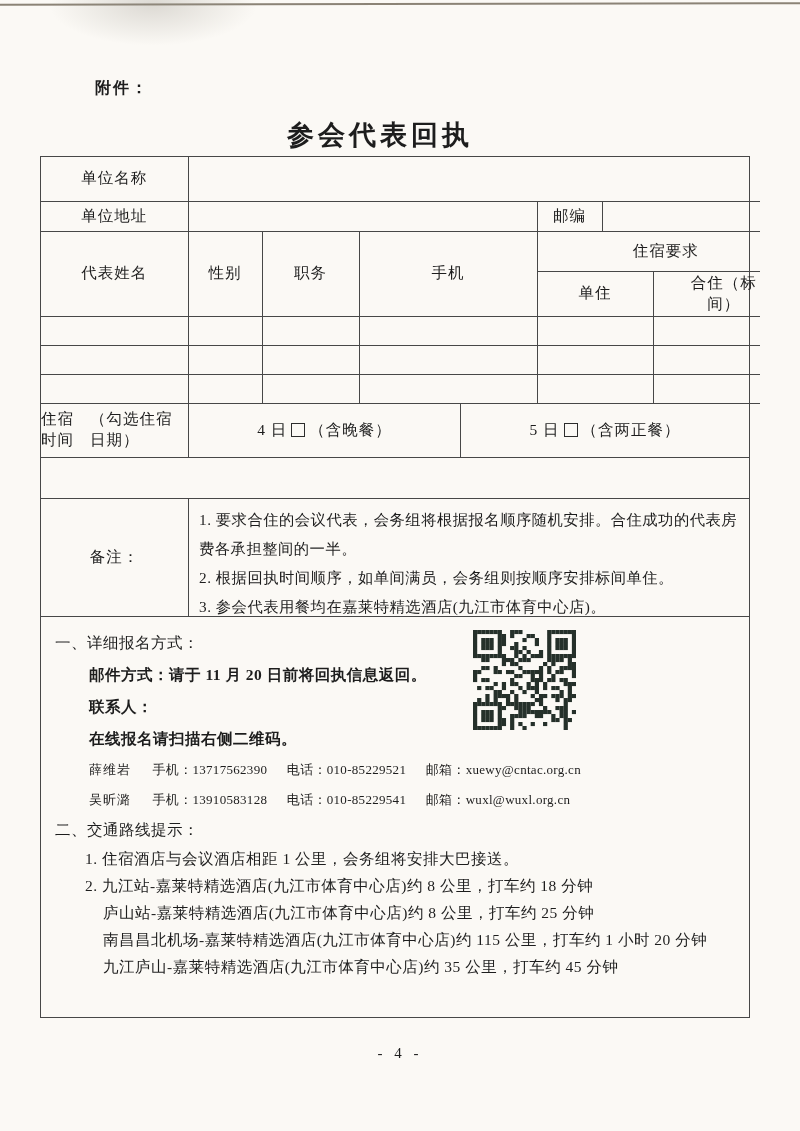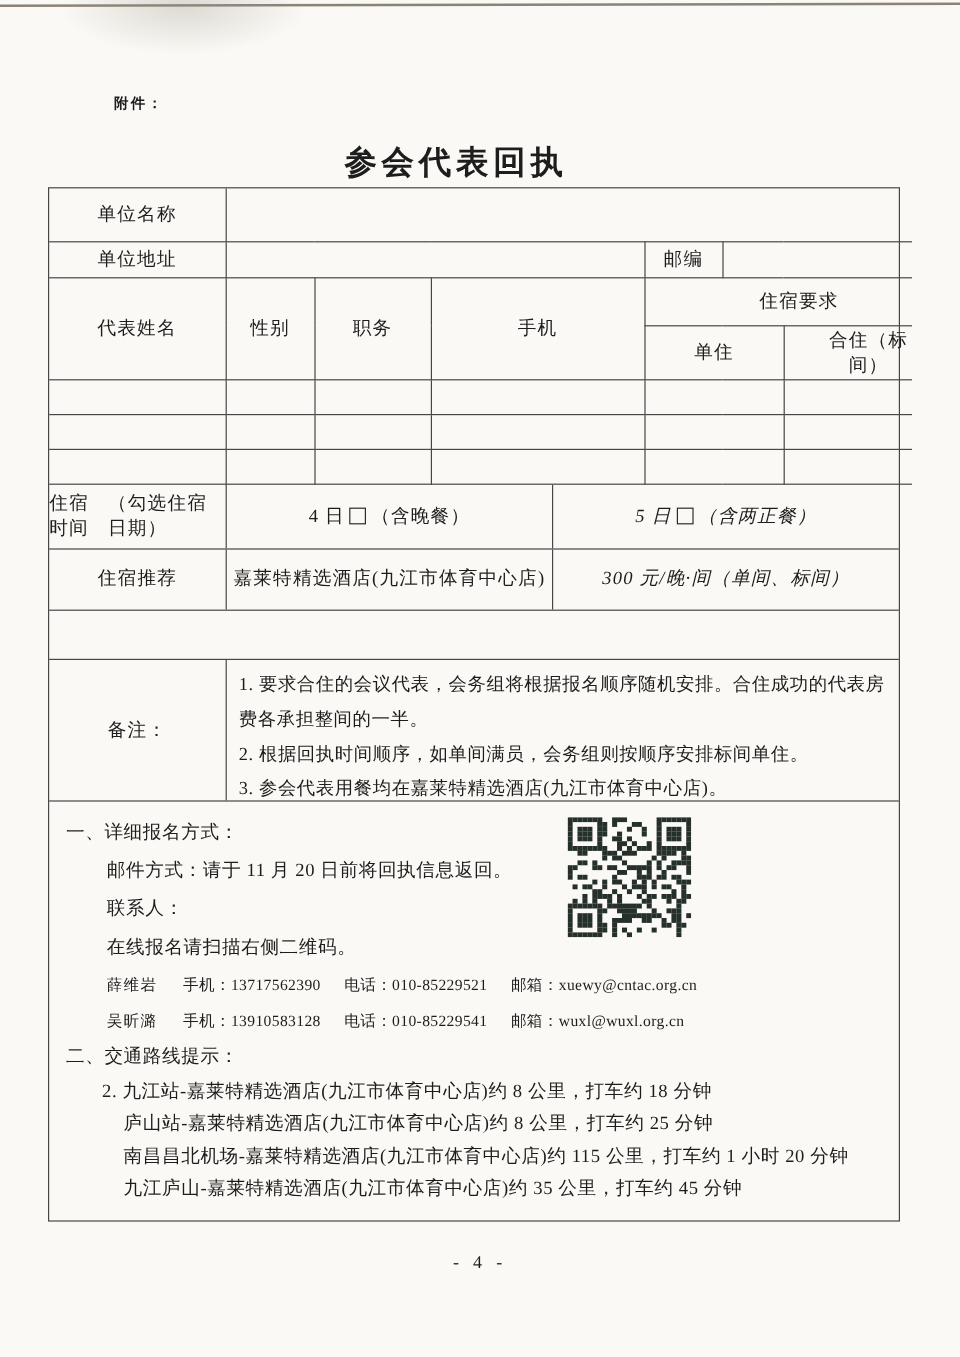--- a/index.html
+++ b/index.html
@@ -12,7 +12,7 @@
     background:#8b8376;transform:rotate(-0.12deg);}
   .scan-blotch{position:absolute;top:0;left:48px;width:210px;height:46px;
     background:radial-gradient(ellipse at 50% 10%,rgba(150,145,135,.30),rgba(150,145,135,0) 70%);}
-  .attachment{position:absolute;left:95px;top:78px;font-size:12px;font-weight:bold;letter-spacing:2px;}
+  .attachment{position:absolute;left:95px;top:78px;font-size:16px;font-weight:bold;letter-spacing:2px;}
   .title{position:absolute;left:0;right:40px;top:117px;text-align:center;
     font-size:27px;font-weight:bold;letter-spacing:4px;}
   .box{position:absolute;left:40px;top:156px;width:710px;height:862px;

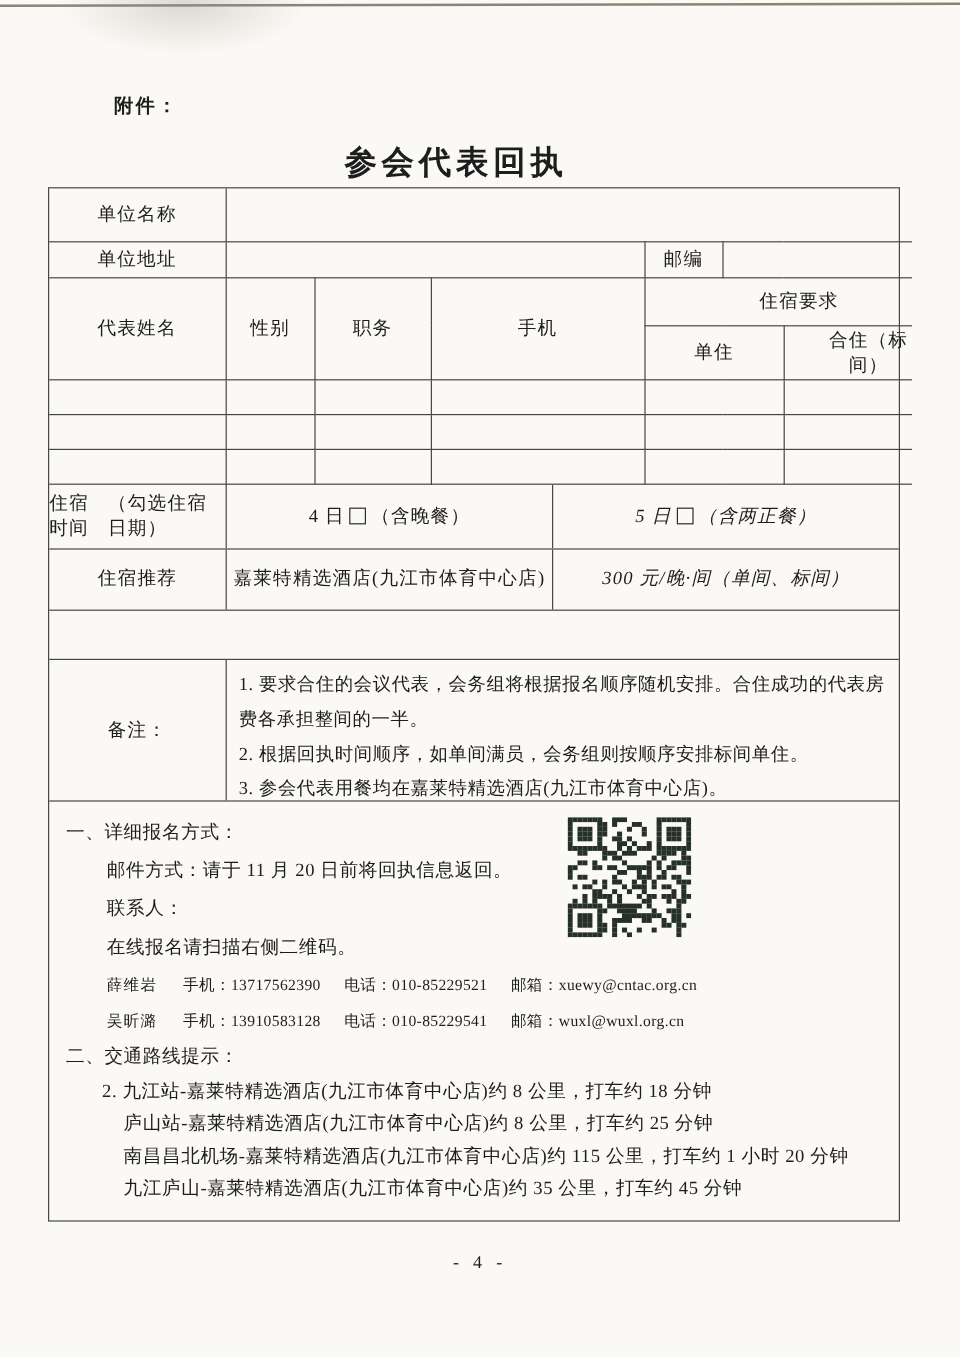--- a/index.html
+++ b/index.html
@@ -27,7 +27,7 @@
   .fc{flex:1;display:flex;align-items:center;}
   .half1{width:271px;flex:0 0 271px;border-right:1.4px solid #474747;
     display:flex;align-items:center;justify-content:center;}
-  .half2{flex:1;display:flex;align-items:center;justify-content:center;font-style:italic;}
+  .half2{flex:1;display:flex;align-items:center;justify-content:center;}
   .cbx{display:inline-block;width:12px;height:12px;border:1.4px solid #2c2c2c;
     vertical-align:-1px;margin:0 4px;background:transparent;}
   .remarks-content{flex:1;padding:6px 8px 0 10px;display:block;}

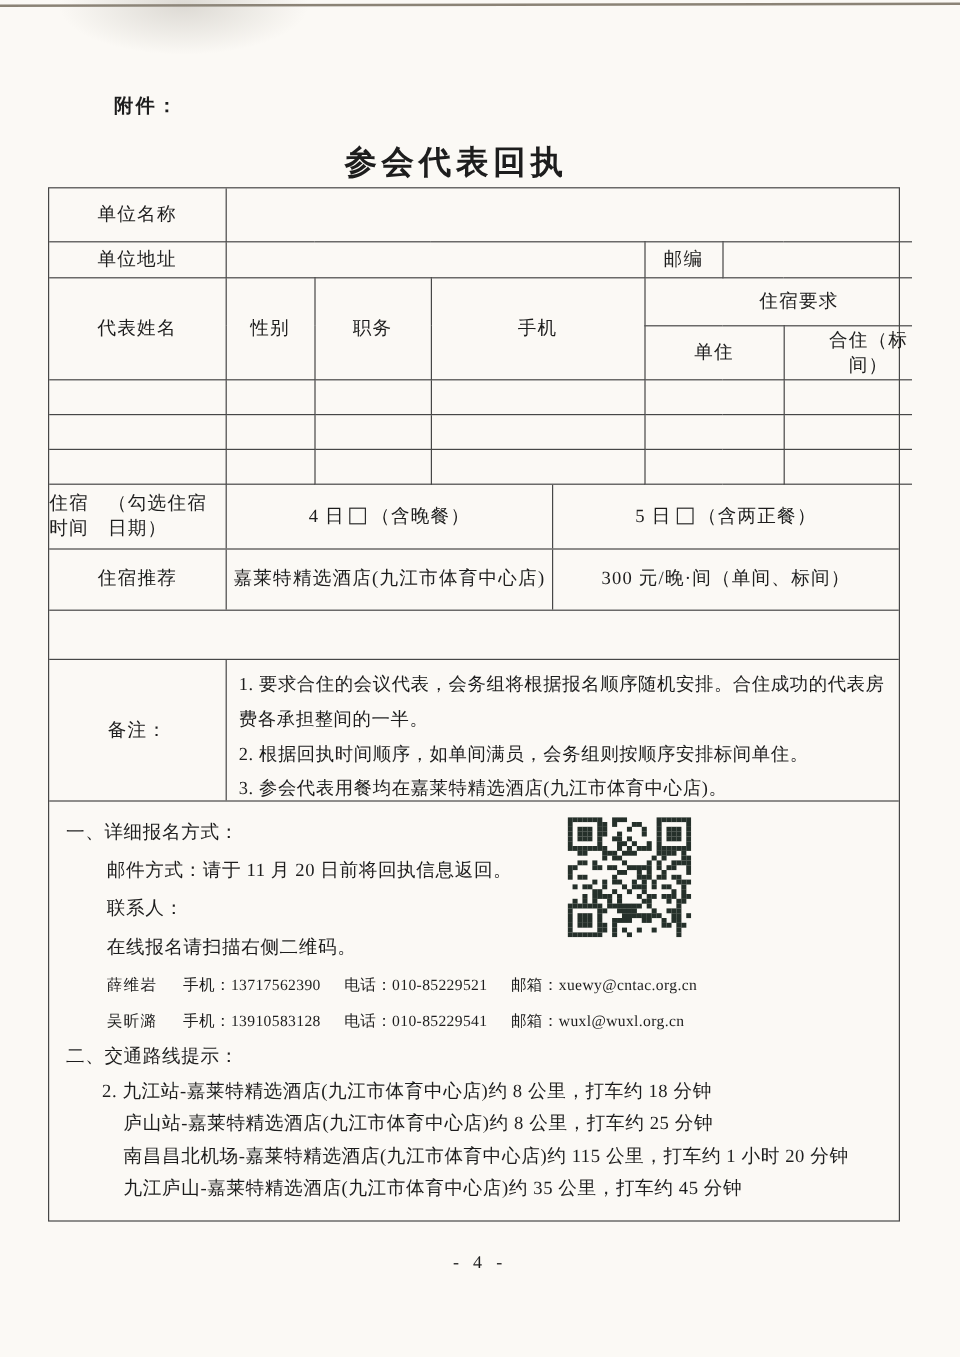--- a/index.html
+++ b/index.html
@@ -134,13 +134,6 @@
     </div>
   </div>
 
-  <div class="frow" style="height:50px">
-    <div class="fl">
-      <span>住宿推荐</span>
-    </div>
-    <div class="half1">嘉莱特精选酒店(九江市体育中心店)</div>
-    <div class="half2">300 元/晚·间（单间、标间）</div>
-  </div>
 
   <div class="frow" style="height:40px">
   </div>

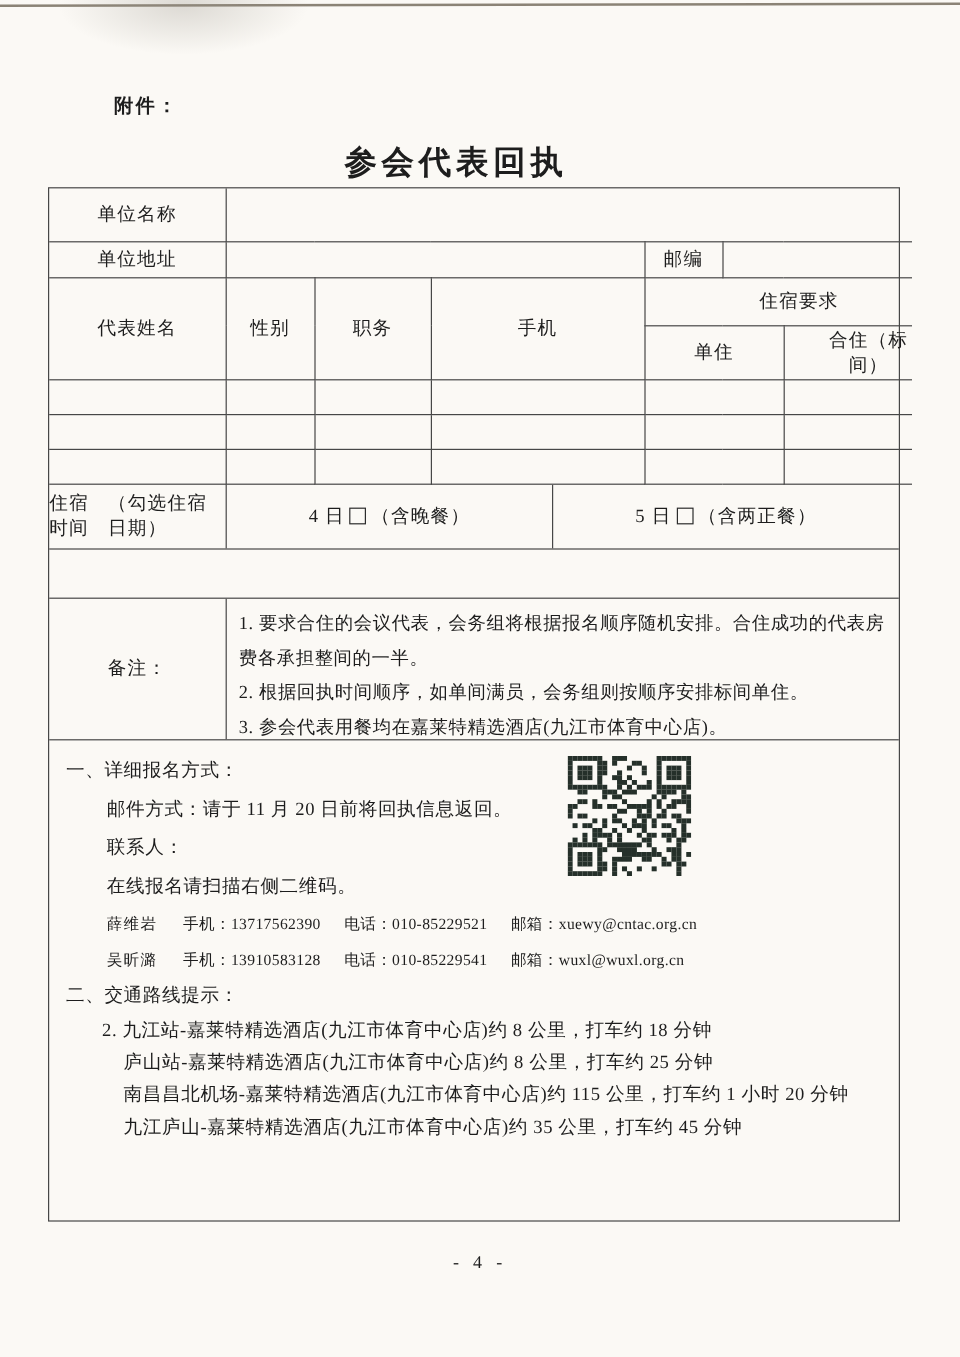--- a/index.html
+++ b/index.html
@@ -35,7 +35,7 @@
   .notes{position:relative;height:355px;overflow:visible;padding-top:10px;box-sizing:border-box;
     font-size:15.5px;letter-spacing:0.5px;}
   .n-h{padding-left:14px;line-height:32px;}
-  .n-l{padding-left:48px;line-height:32px;}
+  .n-l{padding-left:48px;line-height:32px;font-weight:bold;}
   .n-contact{padding-left:48px;line-height:30px;font-size:13px;letter-spacing:0.3px;}
   .n-contact .g{margin-right:16px;}
   .n-contact .nm{margin-right:18px;letter-spacing:1px;}

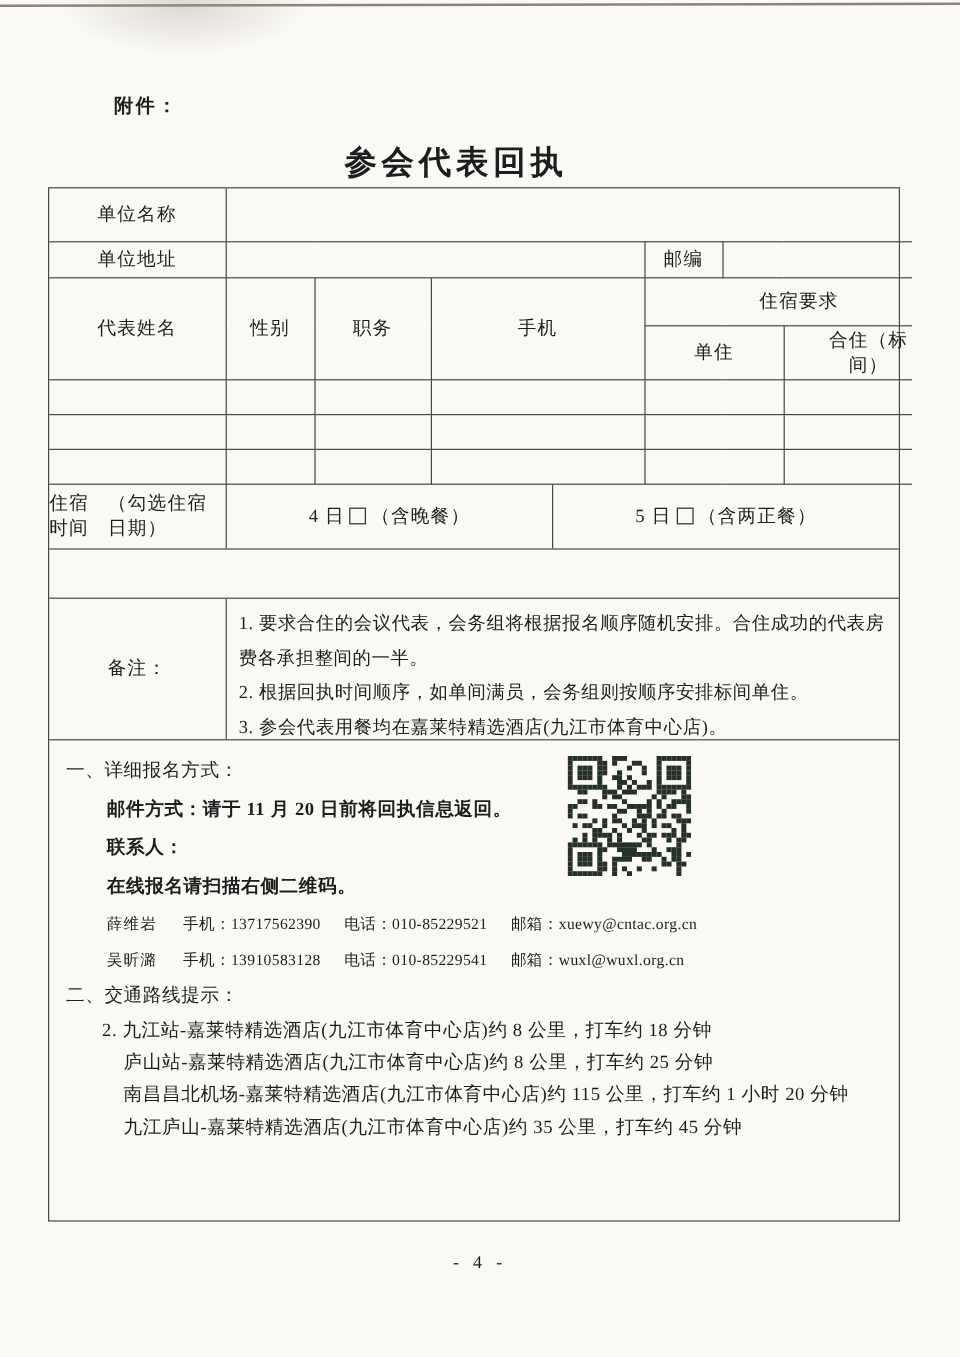--- a/index.html
+++ b/index.html
@@ -466,6 +466,7 @@
     </div>
 
     <div class="n-h2">二、交通路线提示：</div>
+    <div class="n-t1">1. 住宿酒店与会议酒店相距 1 公里，会务组将安排大巴接送。</div>
     <div class="n-t1">2. 九江站-嘉莱特精选酒店(九江市体育中心店)约 8 公里，打车约 18 分钟</div>
     <div class="n-t2">庐山站-嘉莱特精选酒店(九江市体育中心店)约 8 公里，打车约 25 分钟</div>
     <div class="n-t2">南昌昌北机场-嘉莱特精选酒店(九江市体育中心店)约 115 公里，打车约 1 小时 20 分钟</div>

